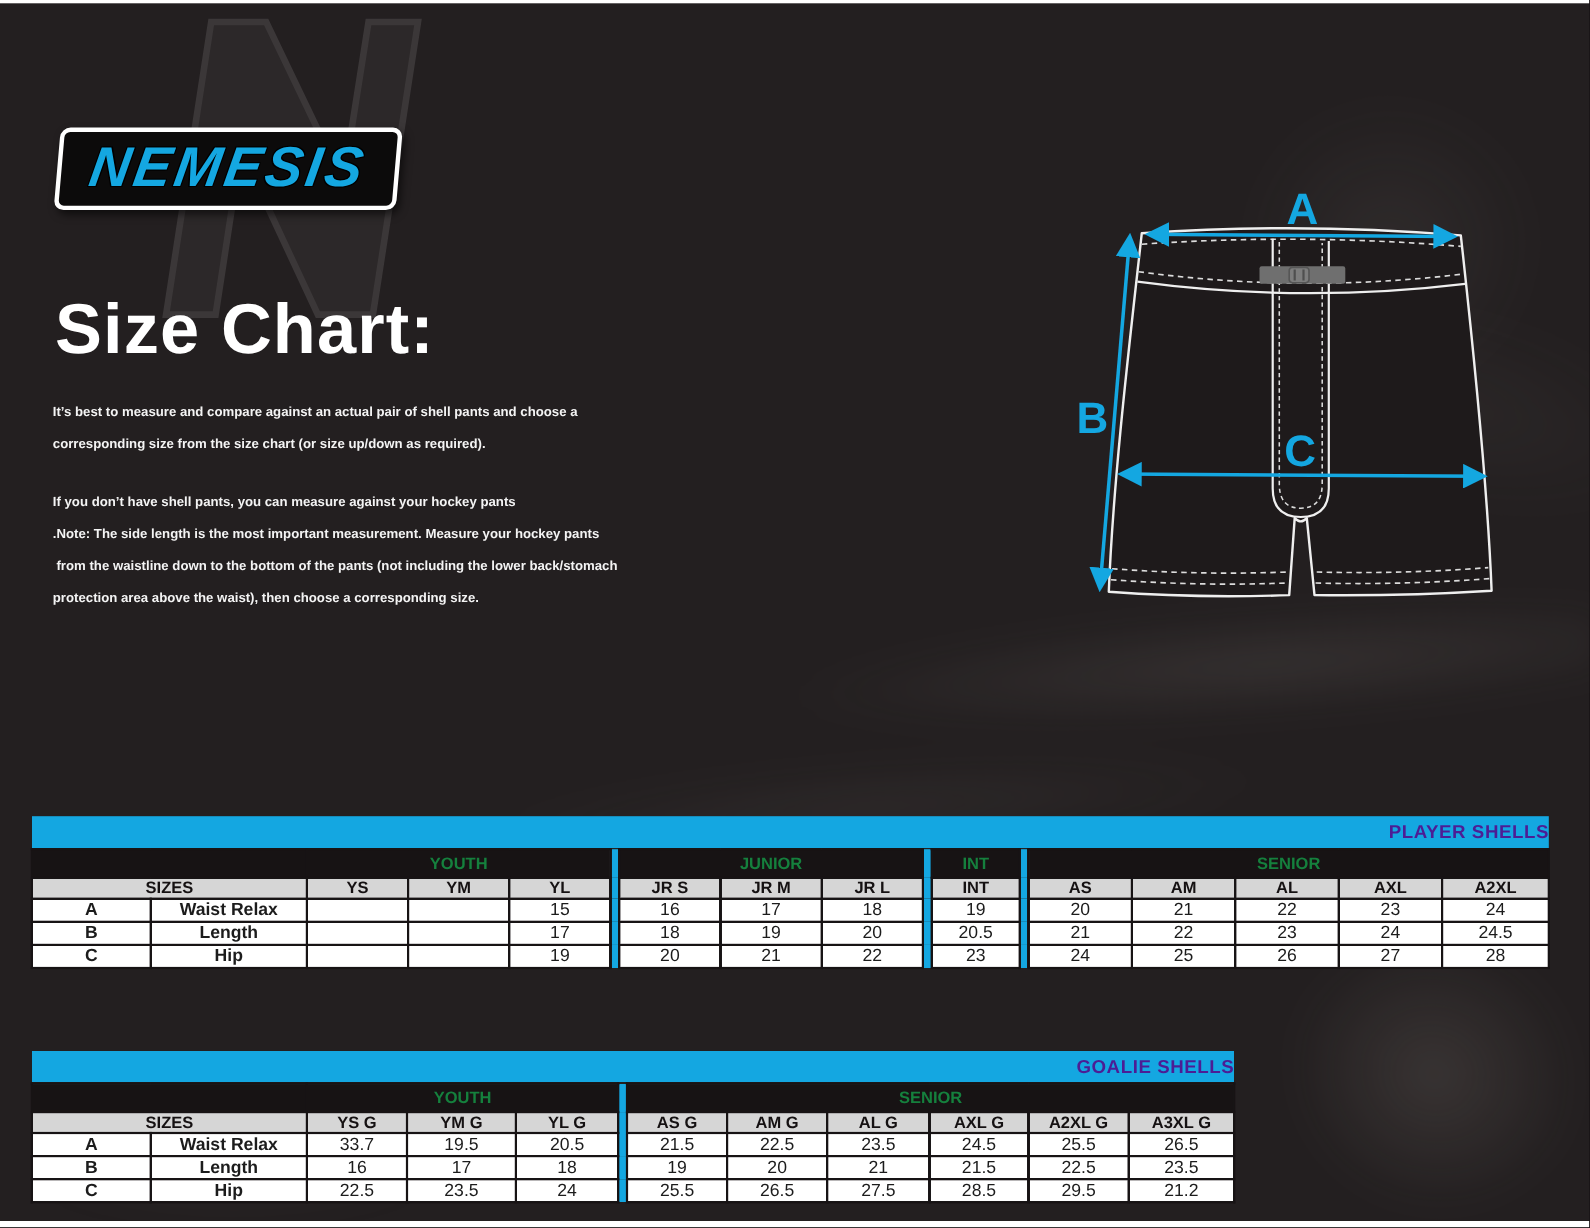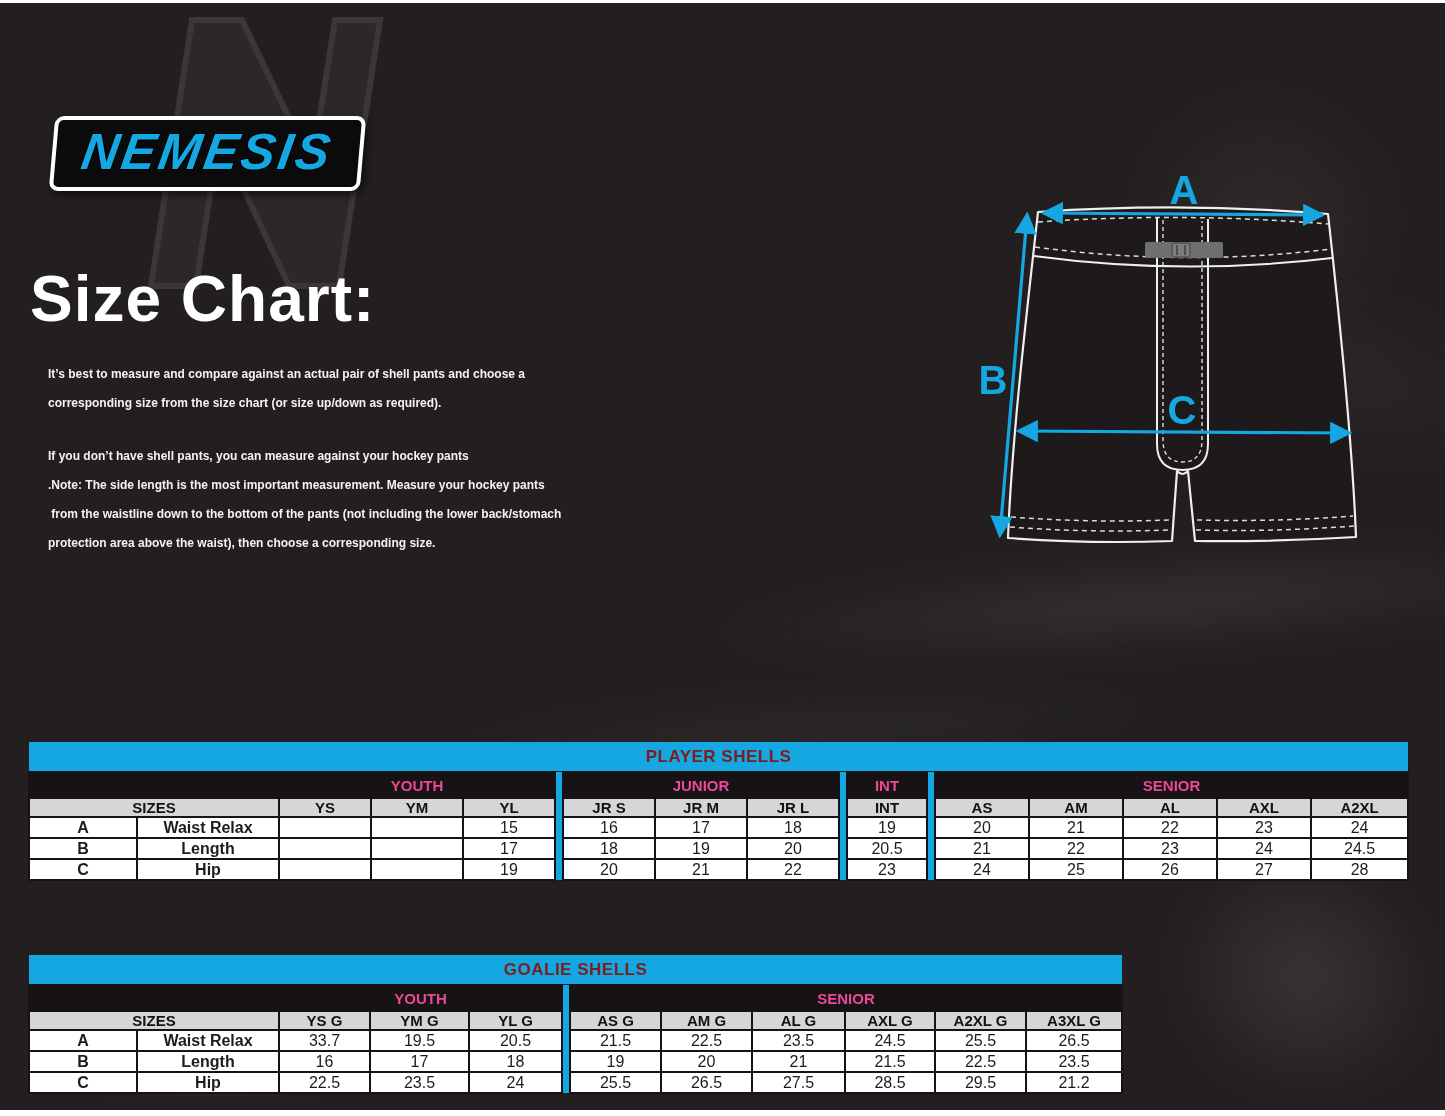--- a/index.html
+++ b/index.html
@@ -32,7 +32,7 @@
         font-size:51px;letter-spacing:3px;color:#14a7e1;line-height:1;
         text-shadow:1px 1px 0 #000,-1px -1px 0 #000,1px -1px 0 #000,-1px 1px 0 #000;}
   
-  .page-title{position:absolute;left:30px;top:266px;color:#ffffff;font-size:64px;font-weight:bold;
+  .page-title{position:absolute;left:50px;top:266px;color:#ffffff;font-size:64px;font-weight:bold;
         letter-spacing:1px;line-height:1.05;text-align:right;}
   .para{position:absolute;left:48px;color:#f4f4f4;font-size:12px;font-weight:bold;
         line-height:29px;white-space:pre-wrap;width:900px;}

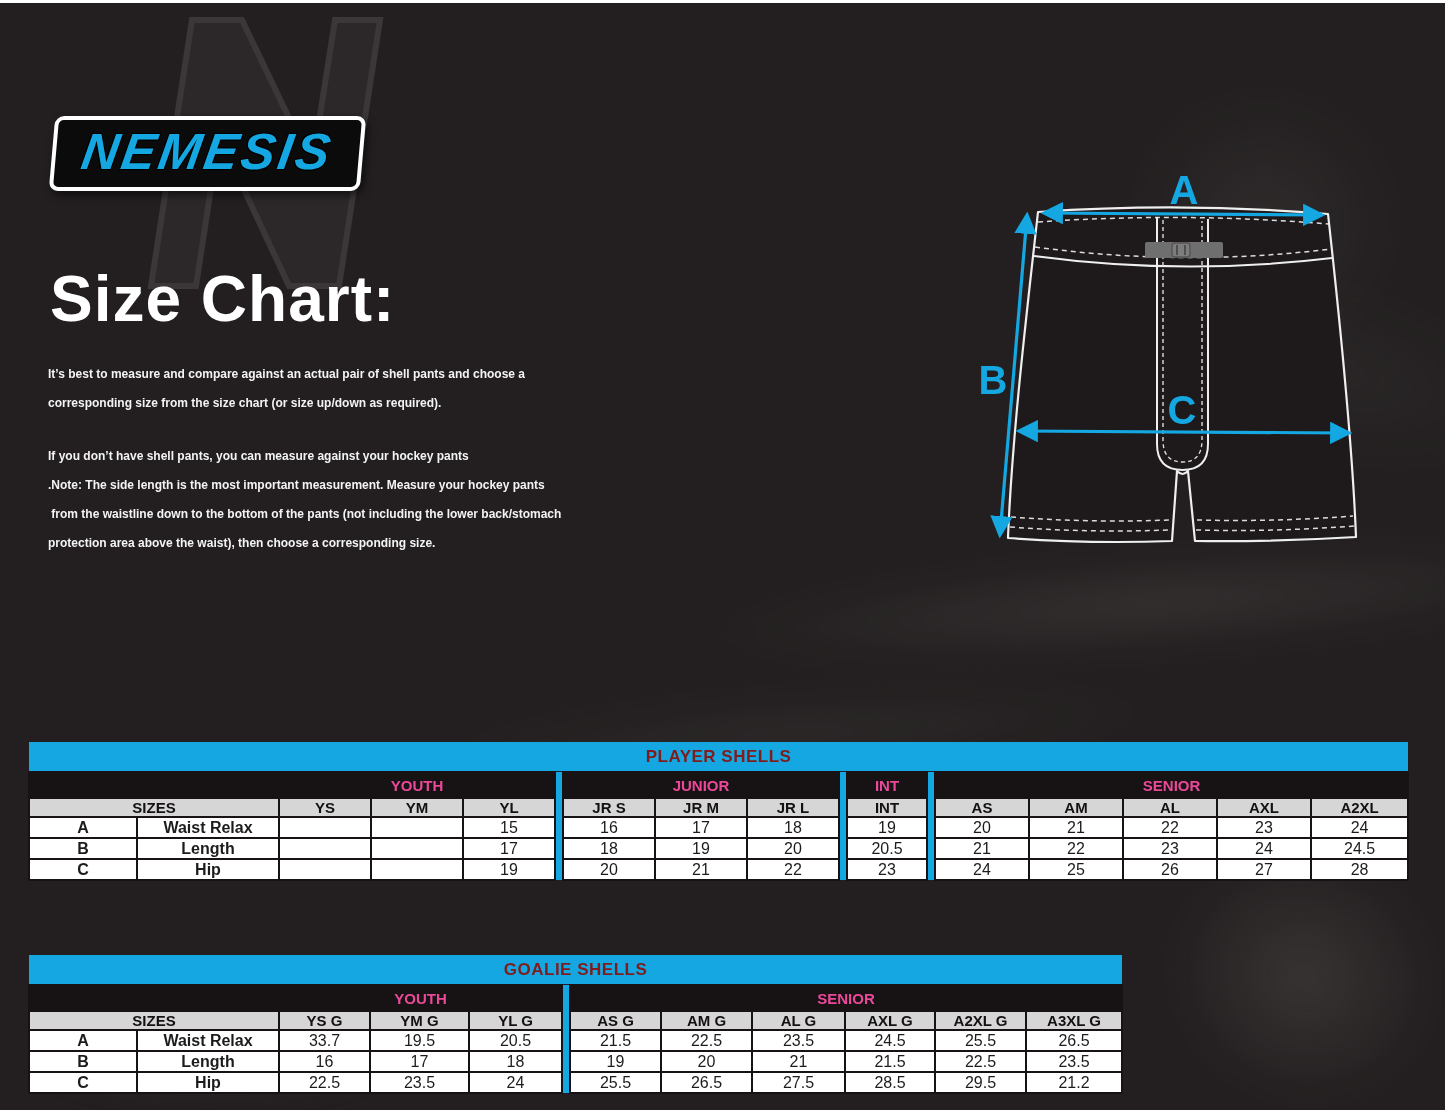--- a/index.html
+++ b/index.html
@@ -44,7 +44,7 @@
   .size-table{position:absolute;border-collapse:collapse;table-layout:fixed;}
   .size-table td{padding:0;margin:0;text-align:center;vertical-align:middle;overflow:hidden;
         font-family:"Liberation Sans",sans-serif;}
-  .title-row td{background:#14a7e1;color:#7f1d1d;font-weight:bold;font-size:17px;height:29px;border:none;letter-spacing:0.5px;}
+  .title-row td{background:#14a7e1;color:#4c1d95;font-weight:bold;font-size:17px;height:29px;border:none;letter-spacing:0.5px;text-align:right;}
   .group-row td{background:#171314;color:#ec4899;font-weight:bold;font-size:15px;height:24px;border:2px solid #171314;}
   .head-row td{background:#d6d6d6;color:#151112;font-weight:bold;font-size:15px;height:16px;border:2px solid #171314;}
   .data-row td{background:#ffffff;color:#1c1c1c;font-size:16px;height:19px;border:2px solid #171314;}

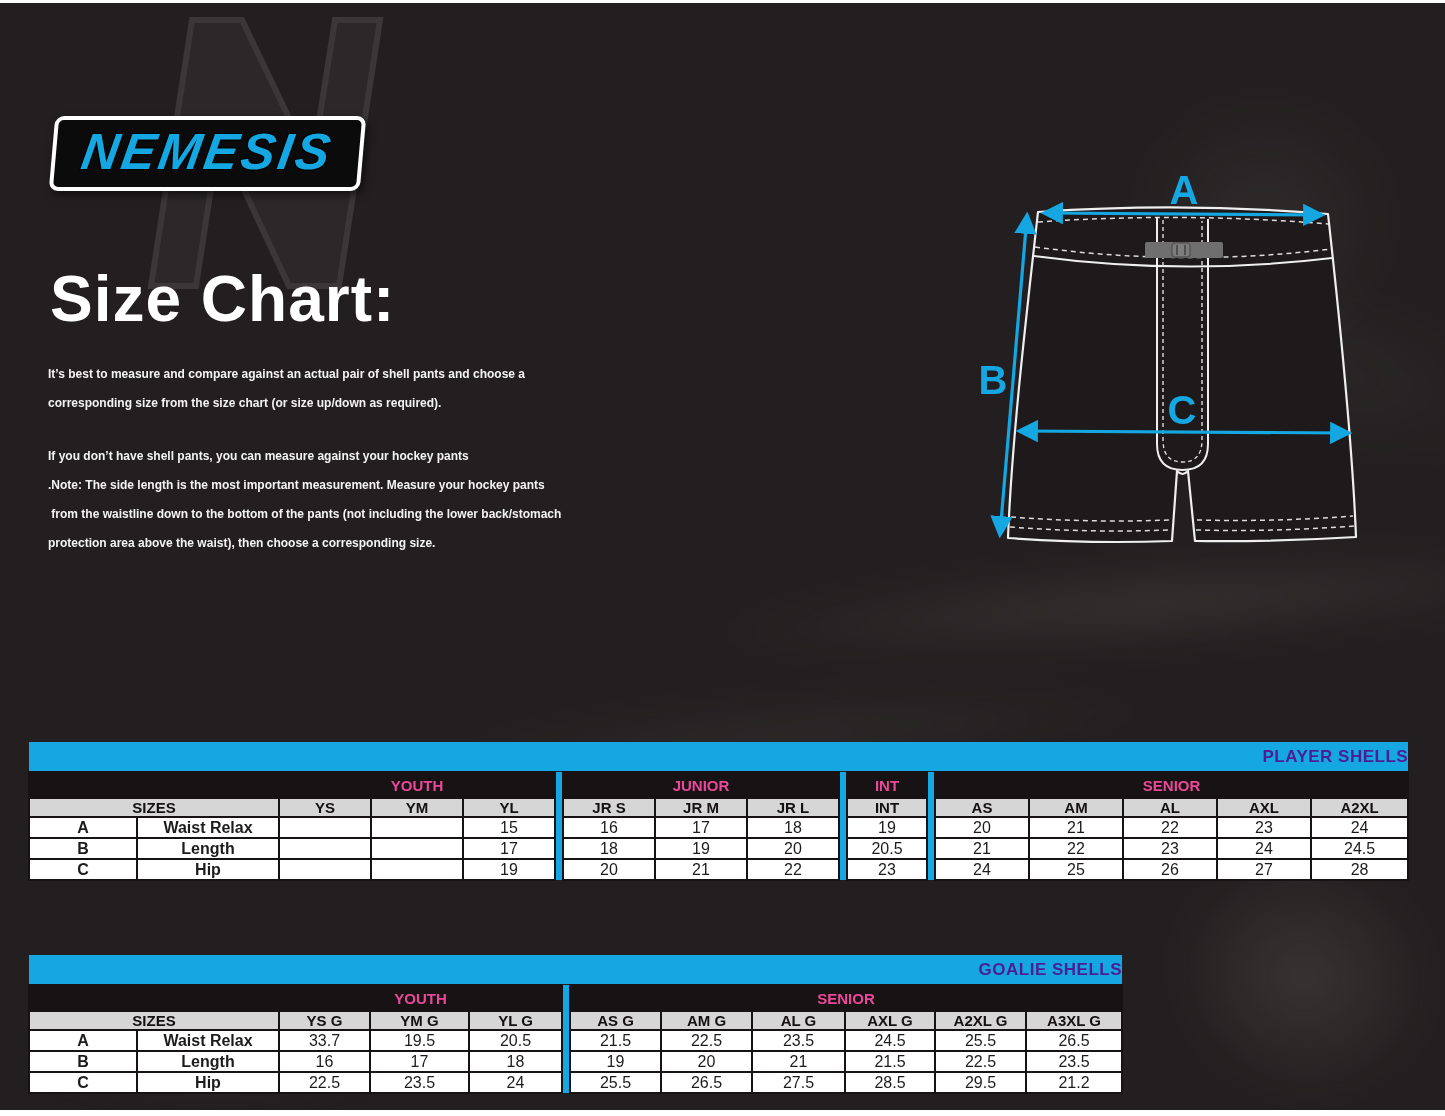--- a/index.html
+++ b/index.html
@@ -45,7 +45,7 @@
   .size-table td{padding:0;margin:0;text-align:center;vertical-align:middle;overflow:hidden;
         font-family:"Liberation Sans",sans-serif;}
   .title-row td{background:#14a7e1;color:#4c1d95;font-weight:bold;font-size:17px;height:29px;border:none;letter-spacing:0.5px;text-align:right;}
-  .group-row td{background:#171314;color:#ec4899;font-weight:bold;font-size:15px;height:24px;border:2px solid #171314;}
+  .group-row td{background:#171314;color:#15803d;font-weight:bold;font-size:15px;height:24px;border:2px solid #171314;}
   .head-row td{background:#d6d6d6;color:#151112;font-weight:bold;font-size:15px;height:16px;border:2px solid #171314;}
   .data-row td{background:#ffffff;color:#1c1c1c;font-size:16px;height:19px;border:2px solid #171314;}
   .data-row td.c-letter,.data-row td.c-name{font-weight:bold;}

